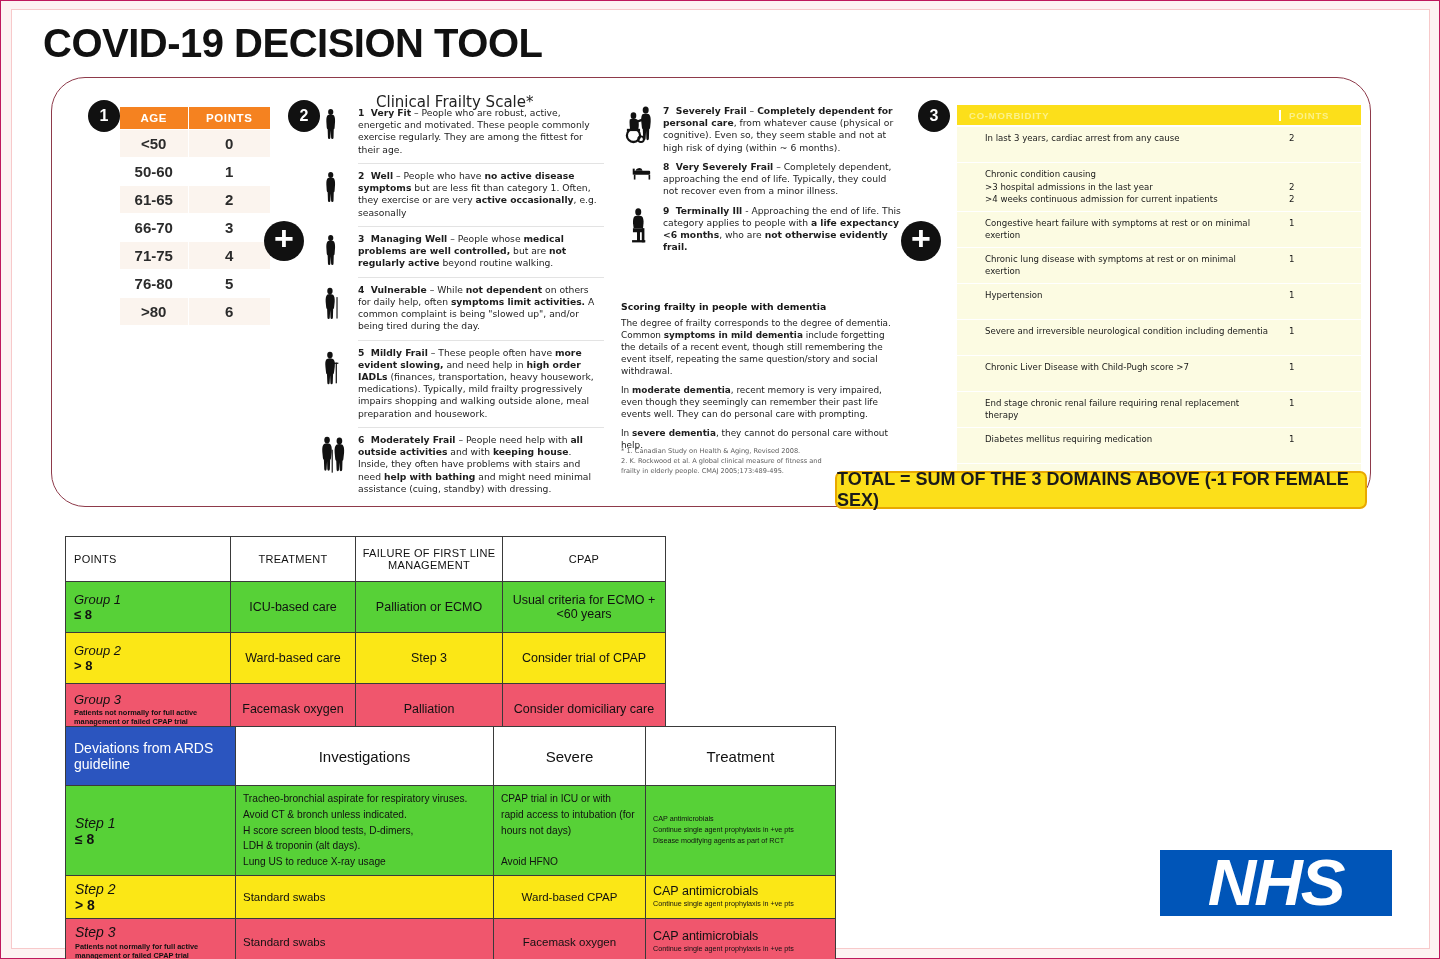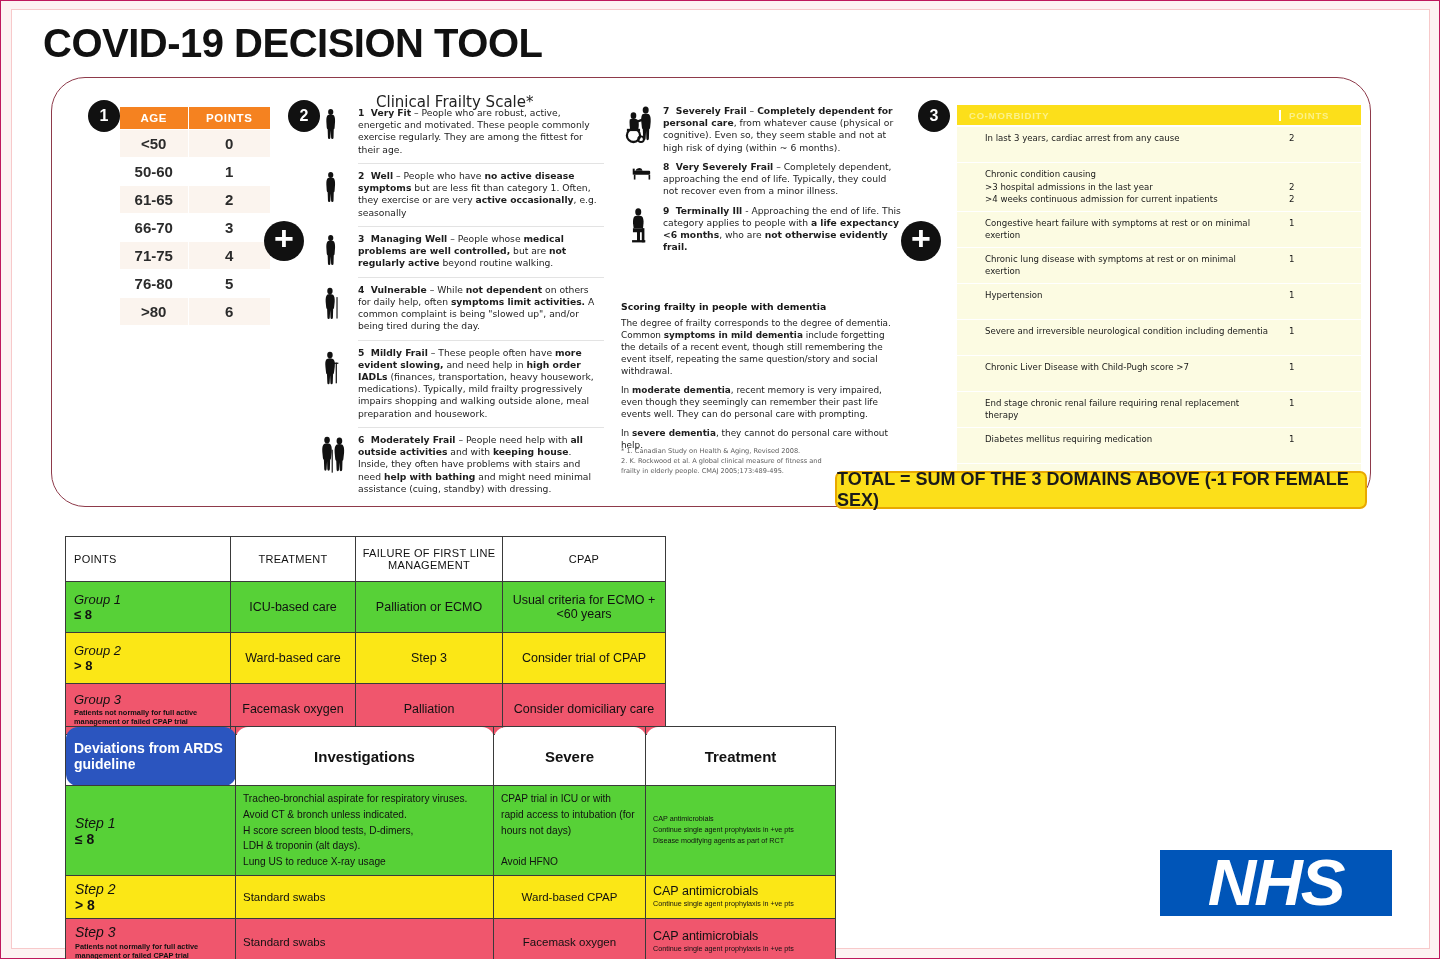--- a/index.html
+++ b/index.html
@@ -239,8 +239,8 @@
   }
   #ards-table thead th{
     background:#ffffff;
-    font-size:15px;font-weight:bold;color:#111;
-    text-align:center;height:48px;border-radius:12px;
+    font-size:15px;font-weight:normal;color:#111;
+    text-align:center;height:48px;
   }
   #ards-table thead th.blue{
     background:#2b55bf;color:#ffffff;

